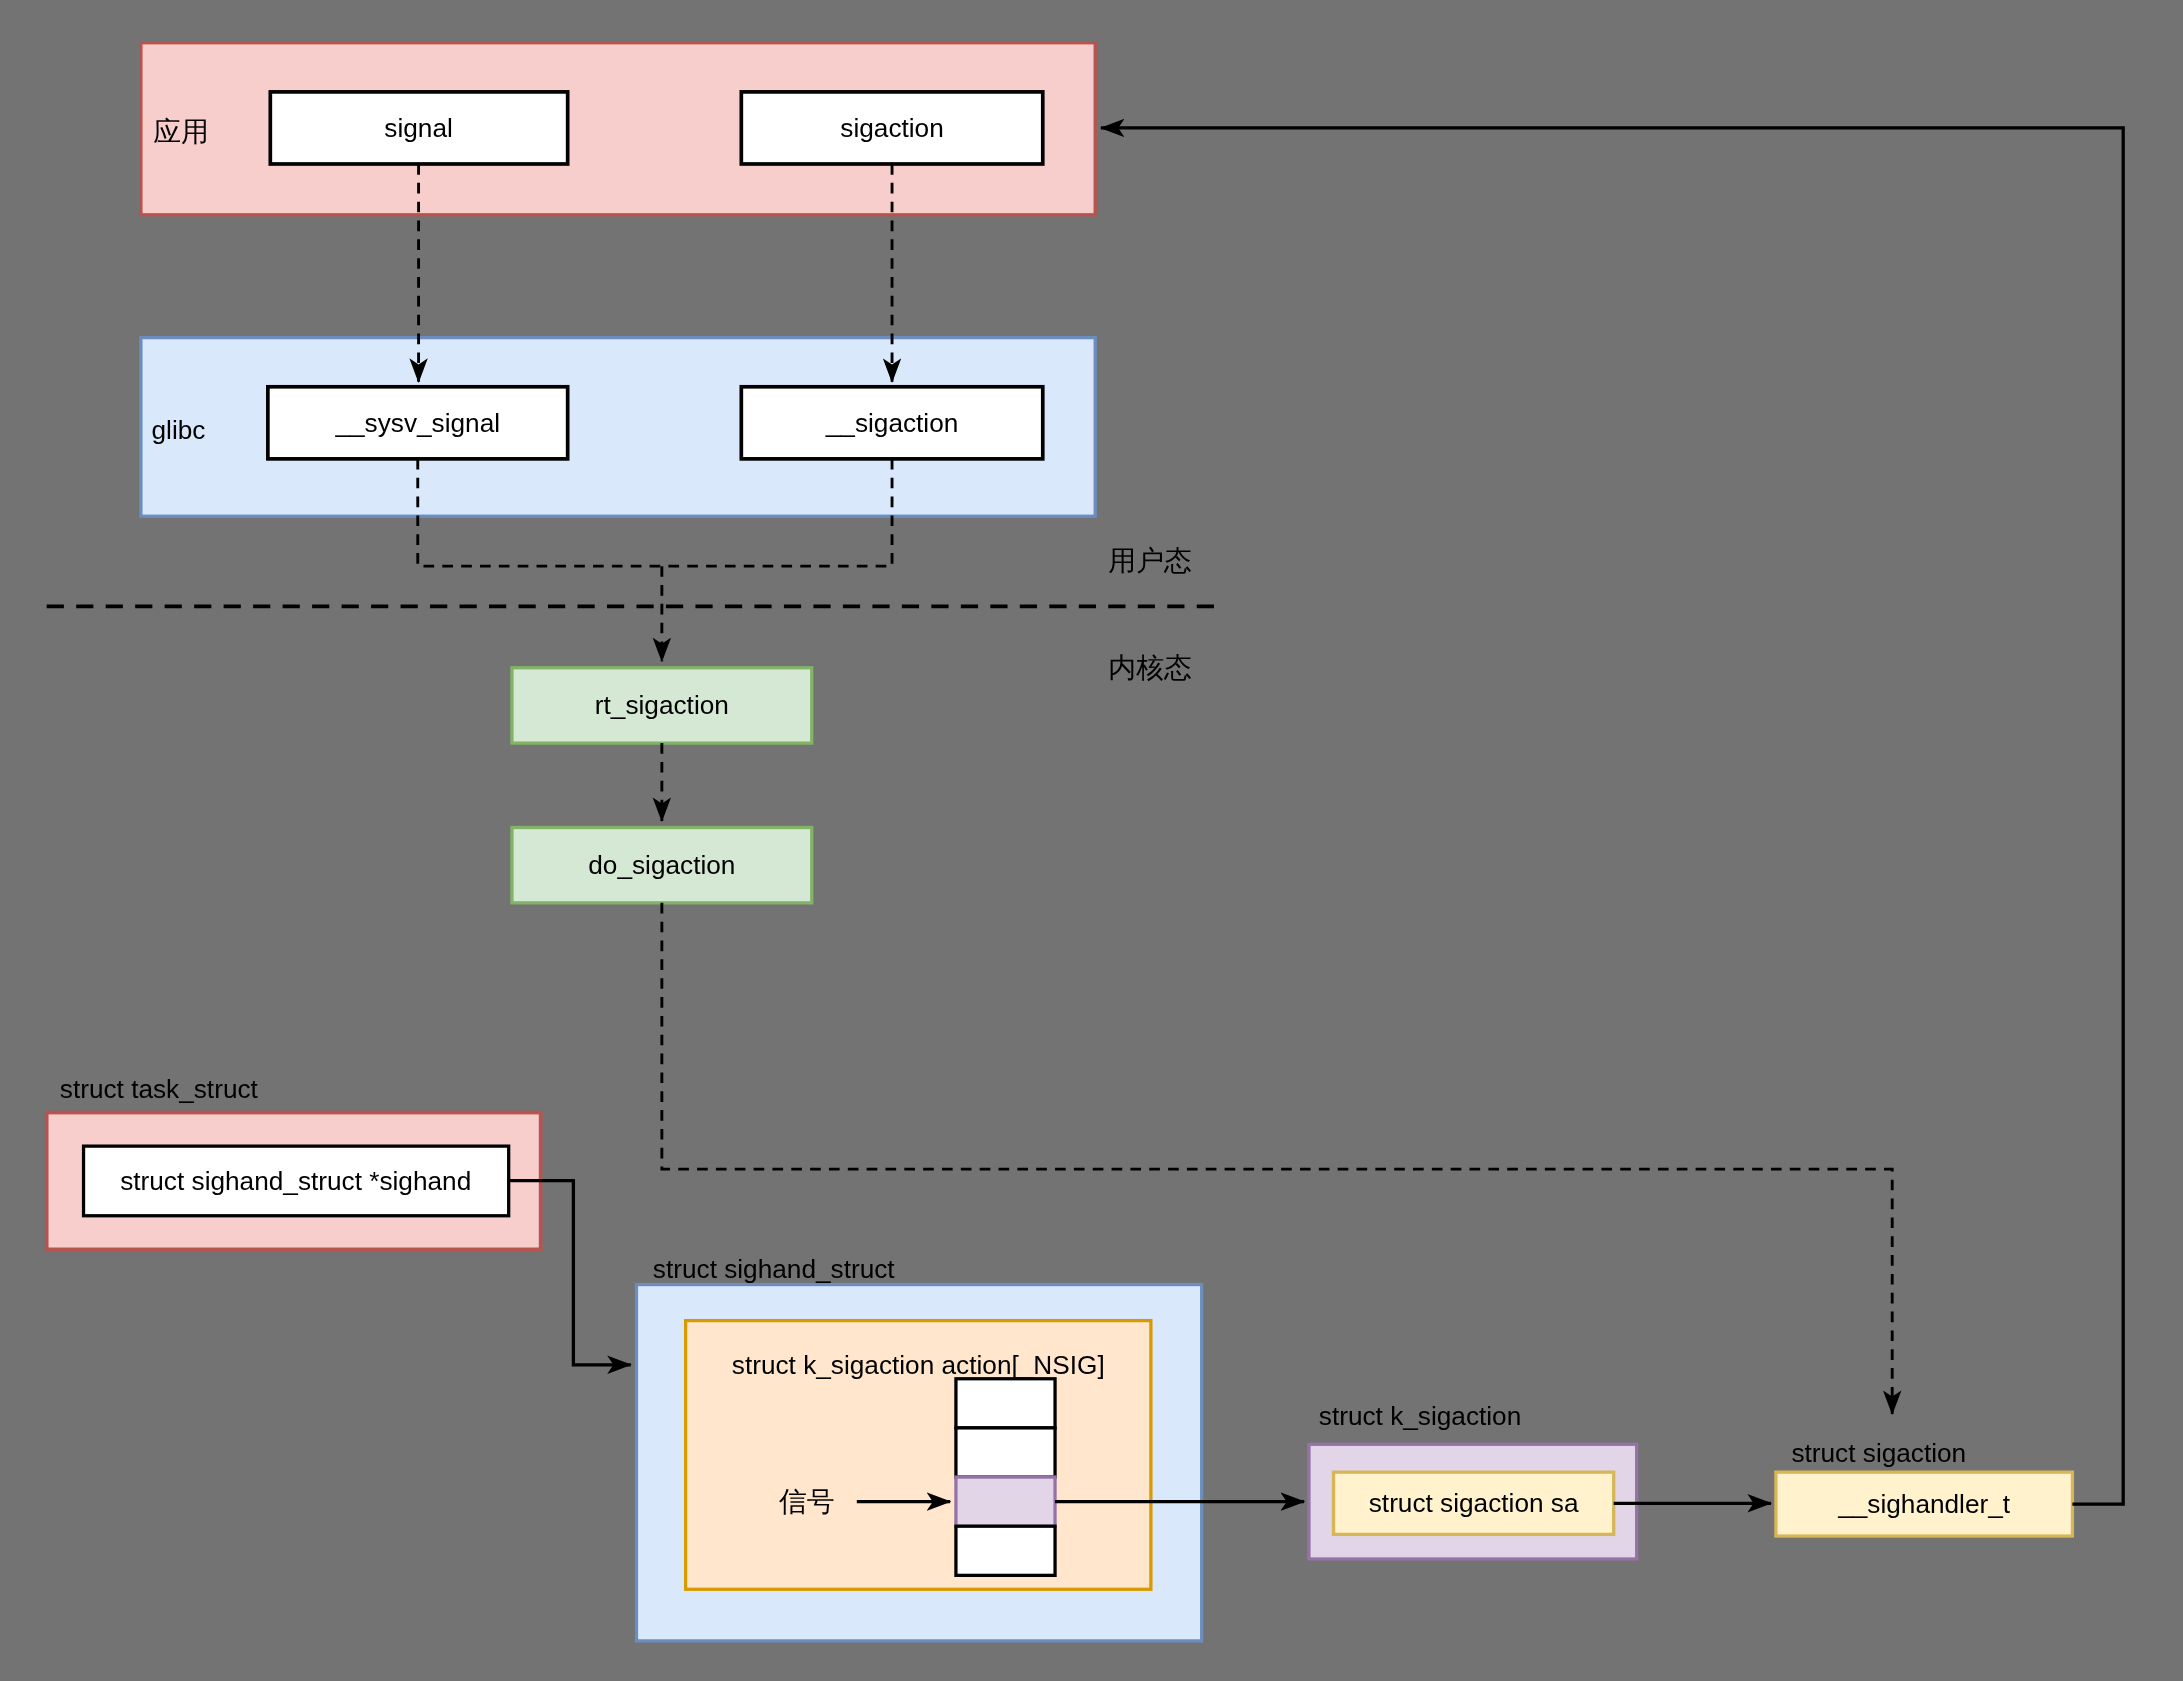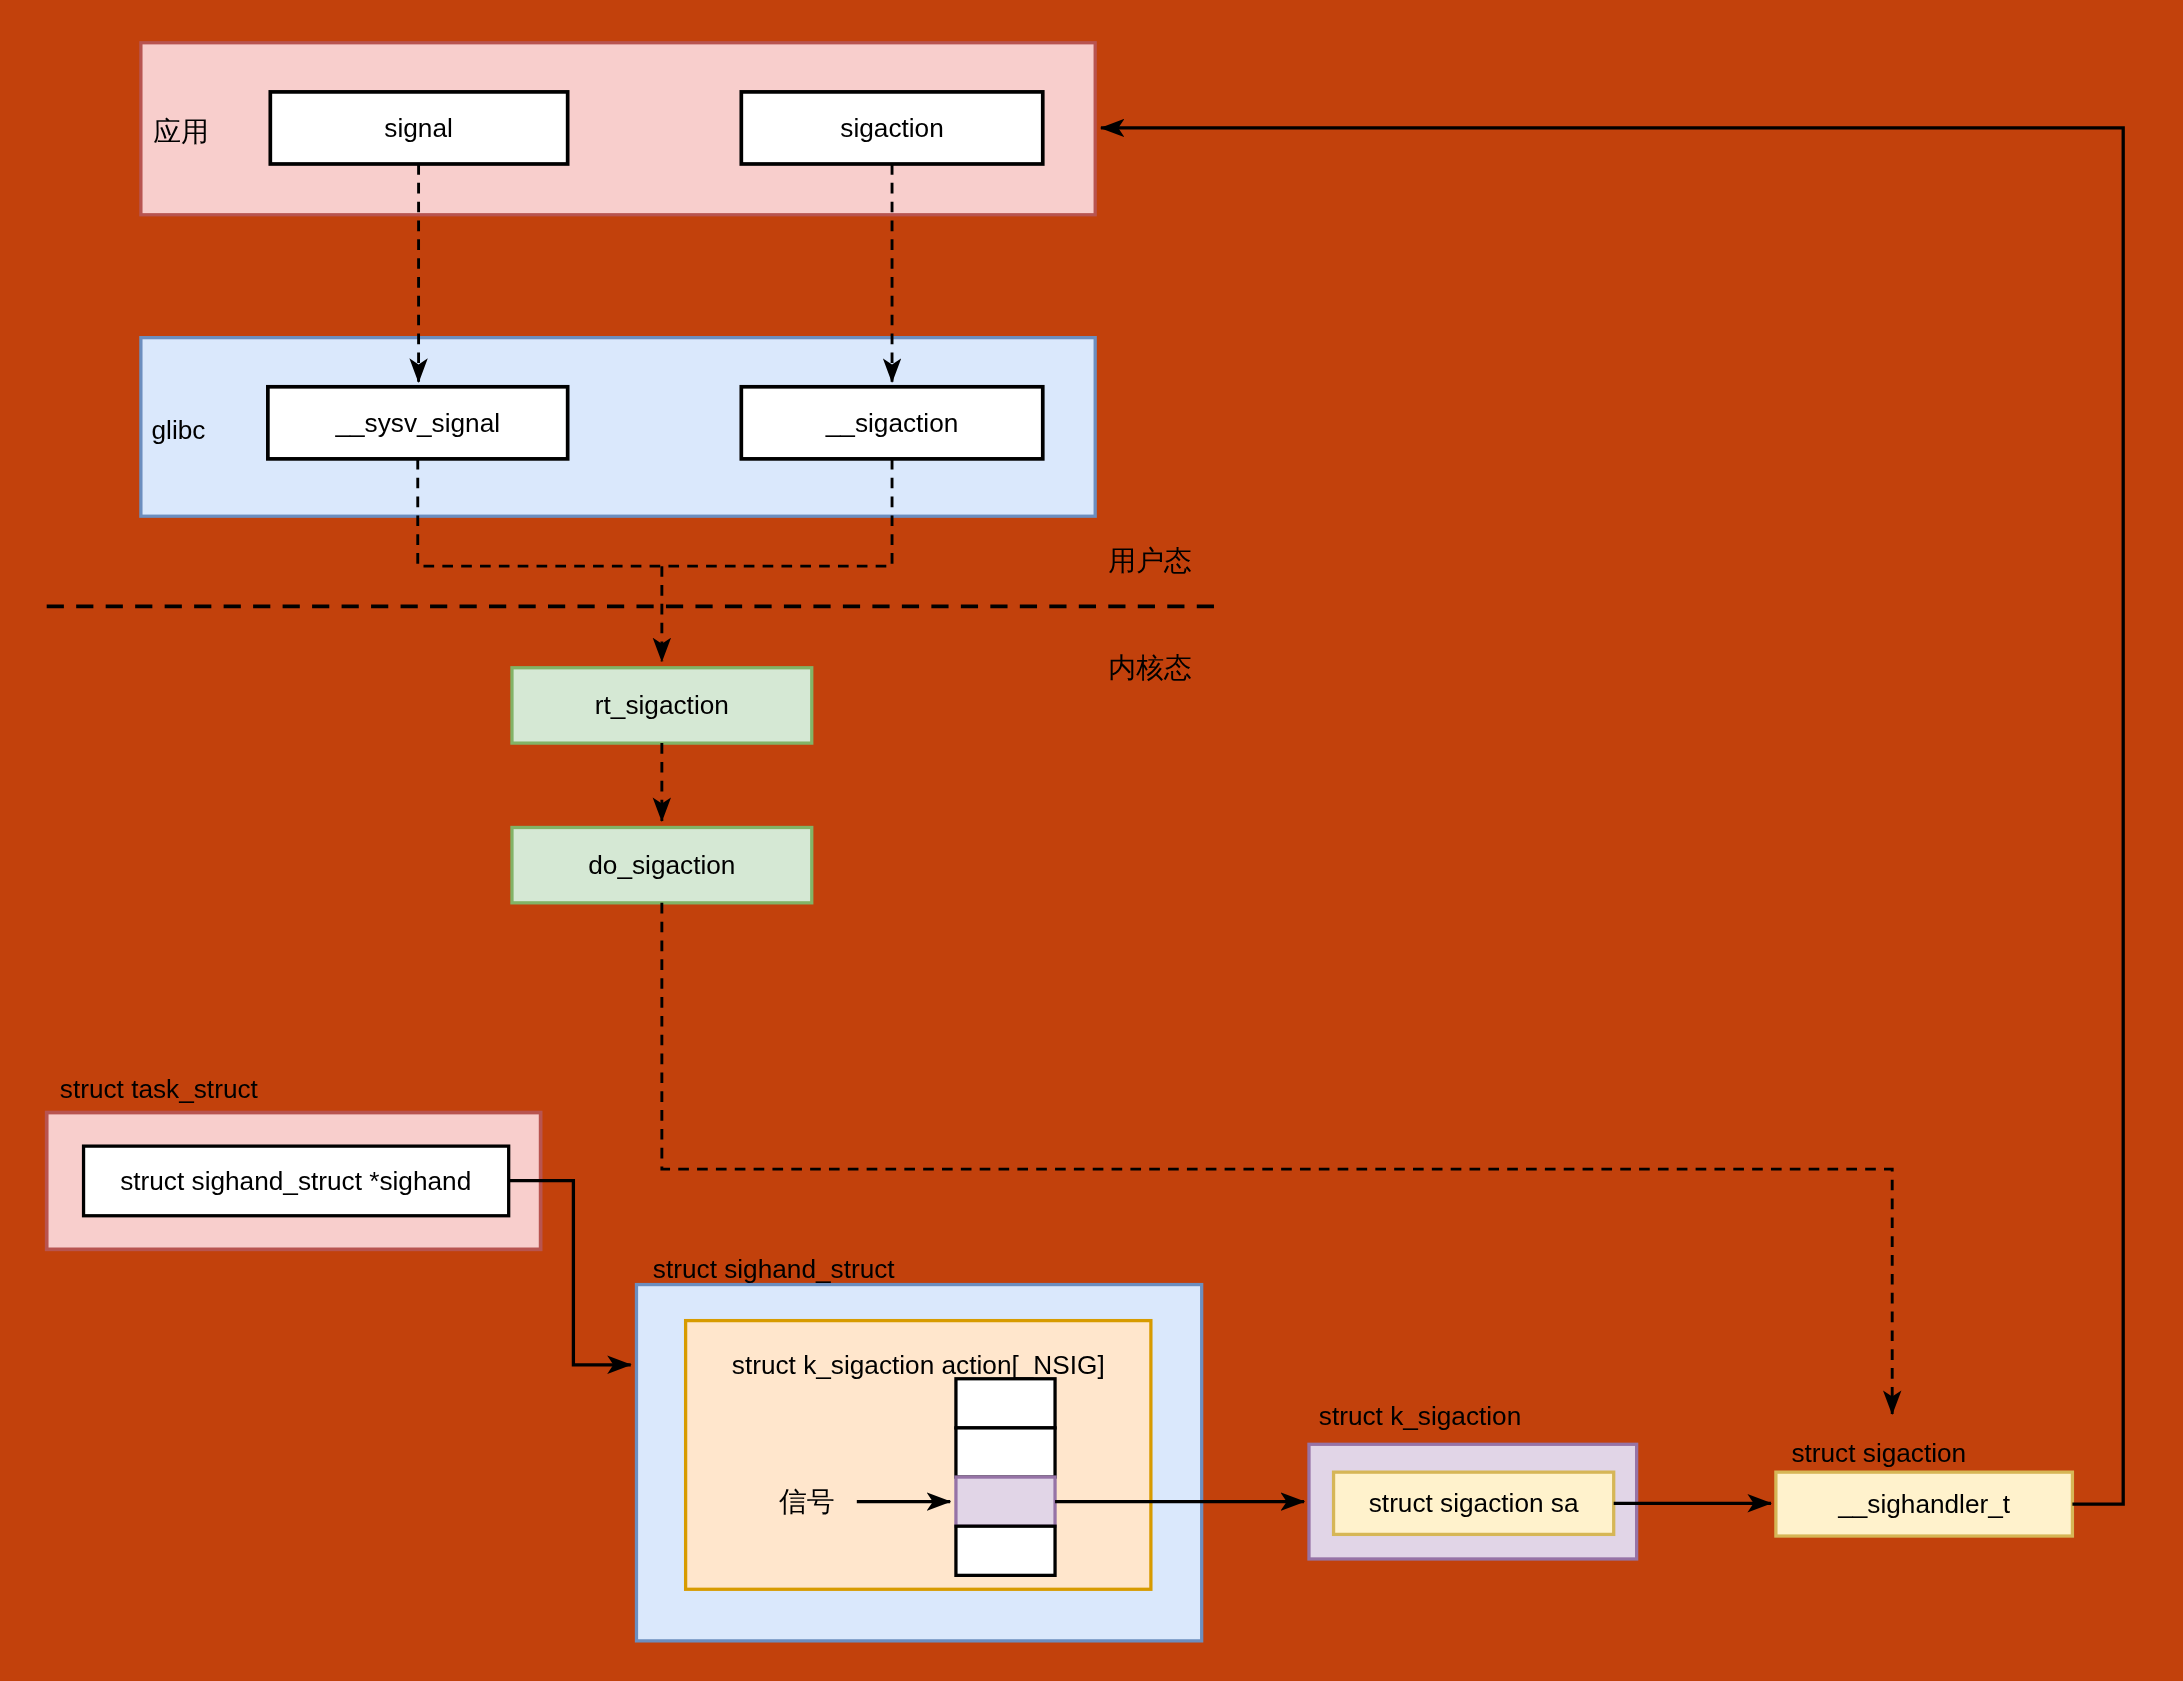--- a/index.html
+++ b/index.html
@@ -14,7 +14,7 @@
     position: relative;
     width: 2183px;
     height: 1682px;
-    background: #c2410c;
+    background: #737373;
   }
   svg { display: block; }
   text {

